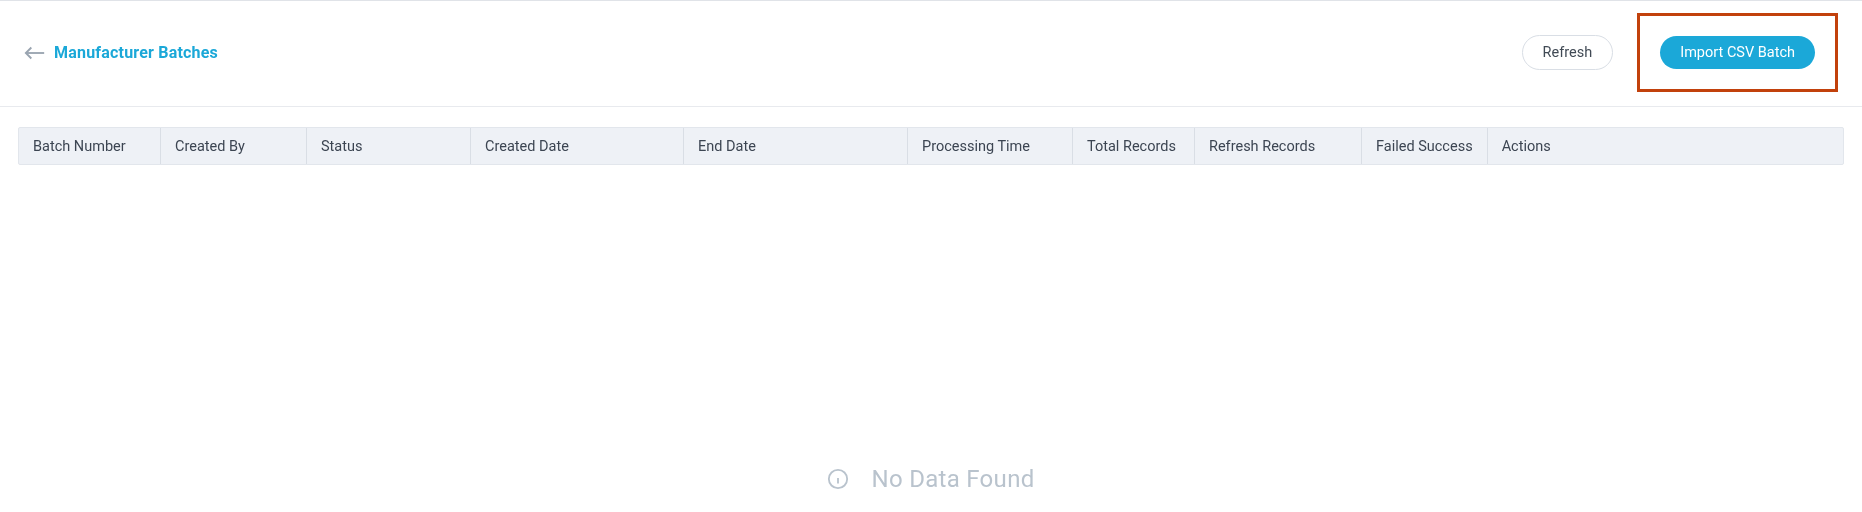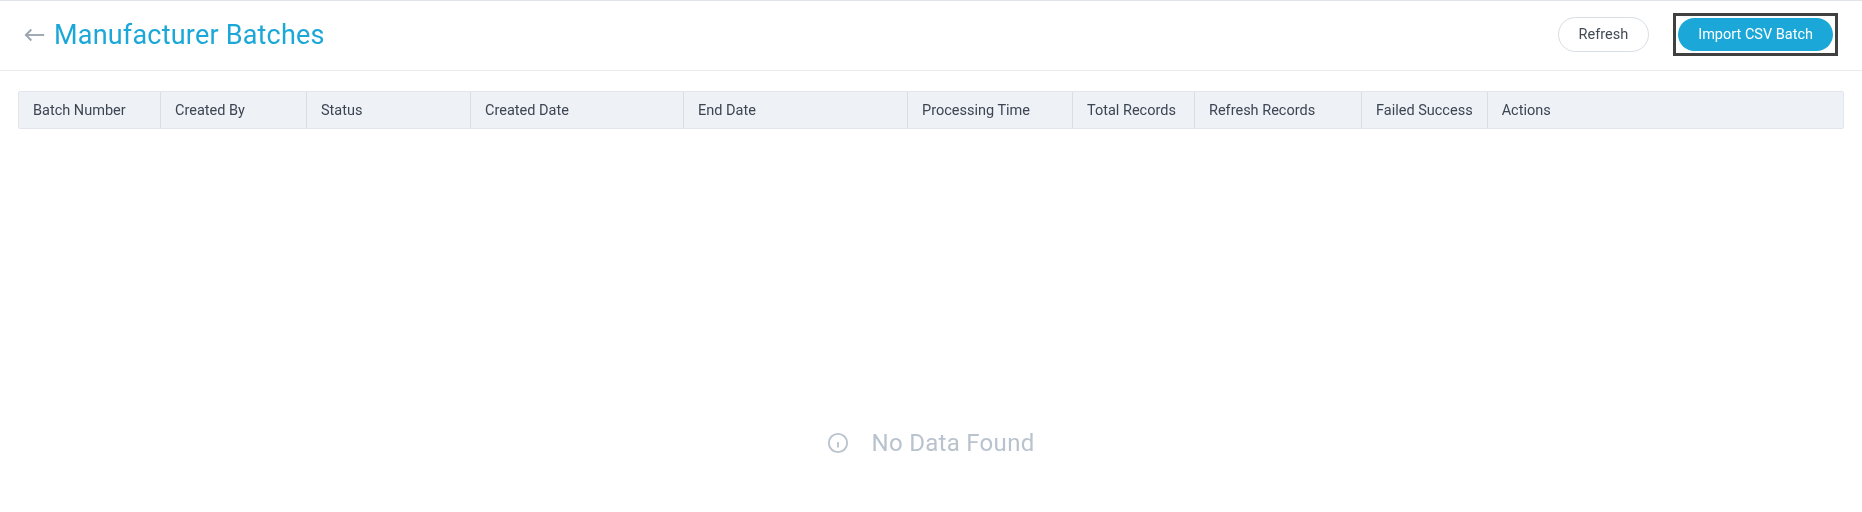--- a/index.html
+++ b/index.html
@@ -45,8 +45,8 @@
       fill: none;
     }
     .page-title {
-      font-size: 27px;
-      font-weight: 400;
+      font-size: 16px;
+      font-weight: 700;
       color: #1ba8d8;
       letter-spacing: 0.2px;
     }

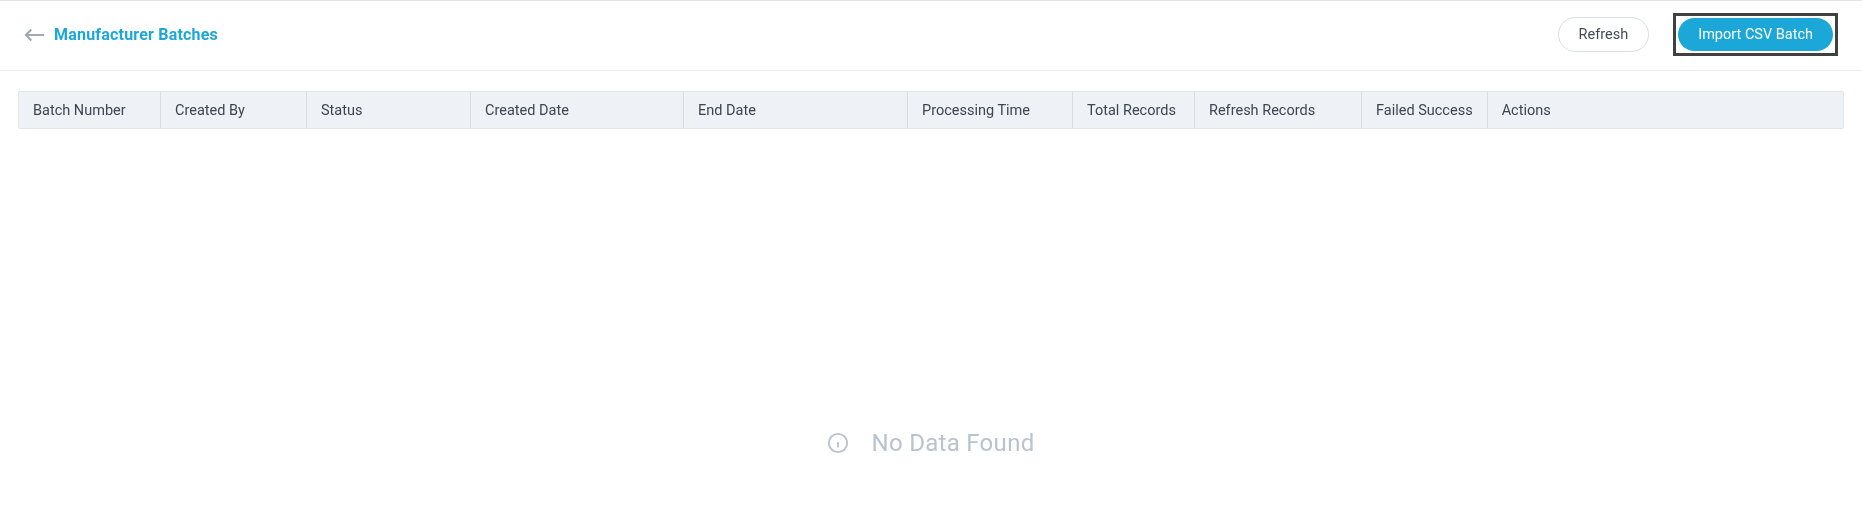--- a/index.html
+++ b/index.html
@@ -74,8 +74,8 @@
       color: #ffffff;
     }
     .highlight-box {
-      border: 3px solid #404040;
-      padding: 2px;
+      border: 3px solid #c2410c;
+      padding: 20px;
       display: inline-flex;
     }
     .table-area {

